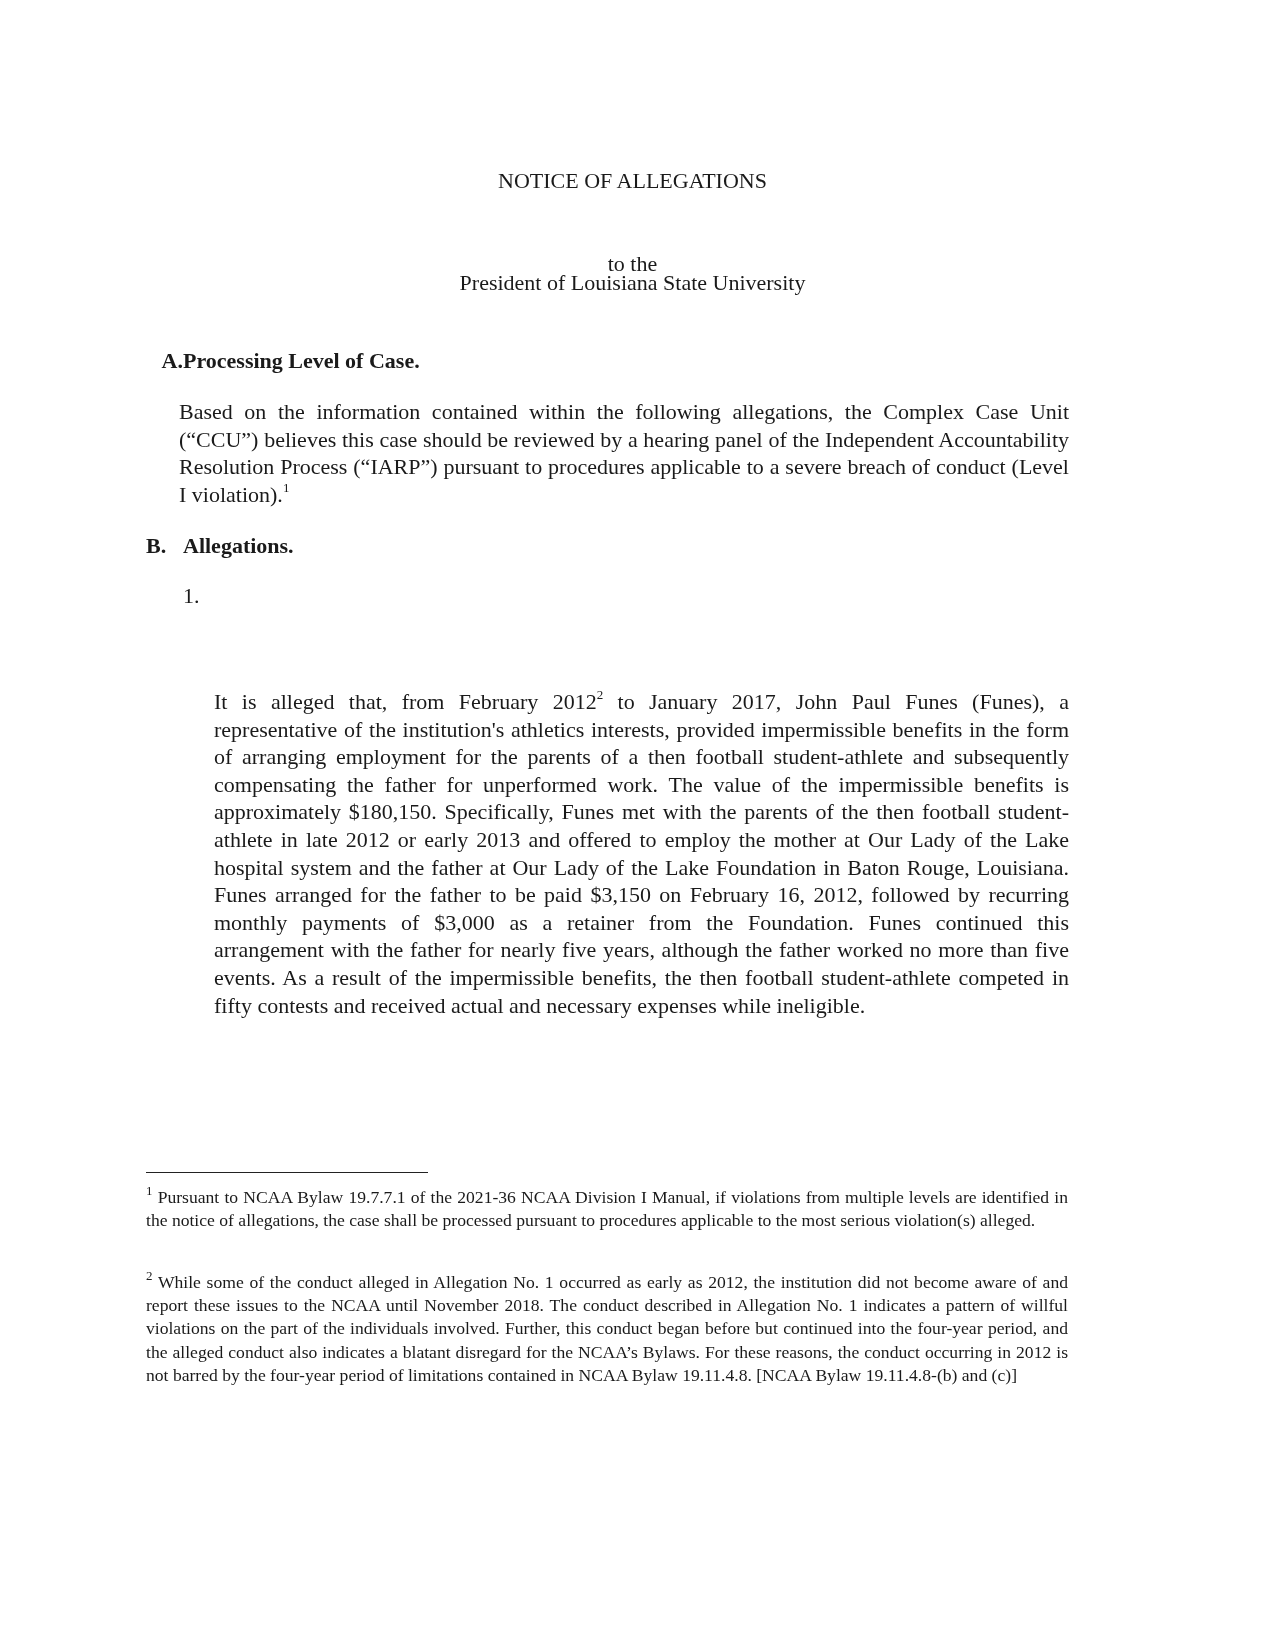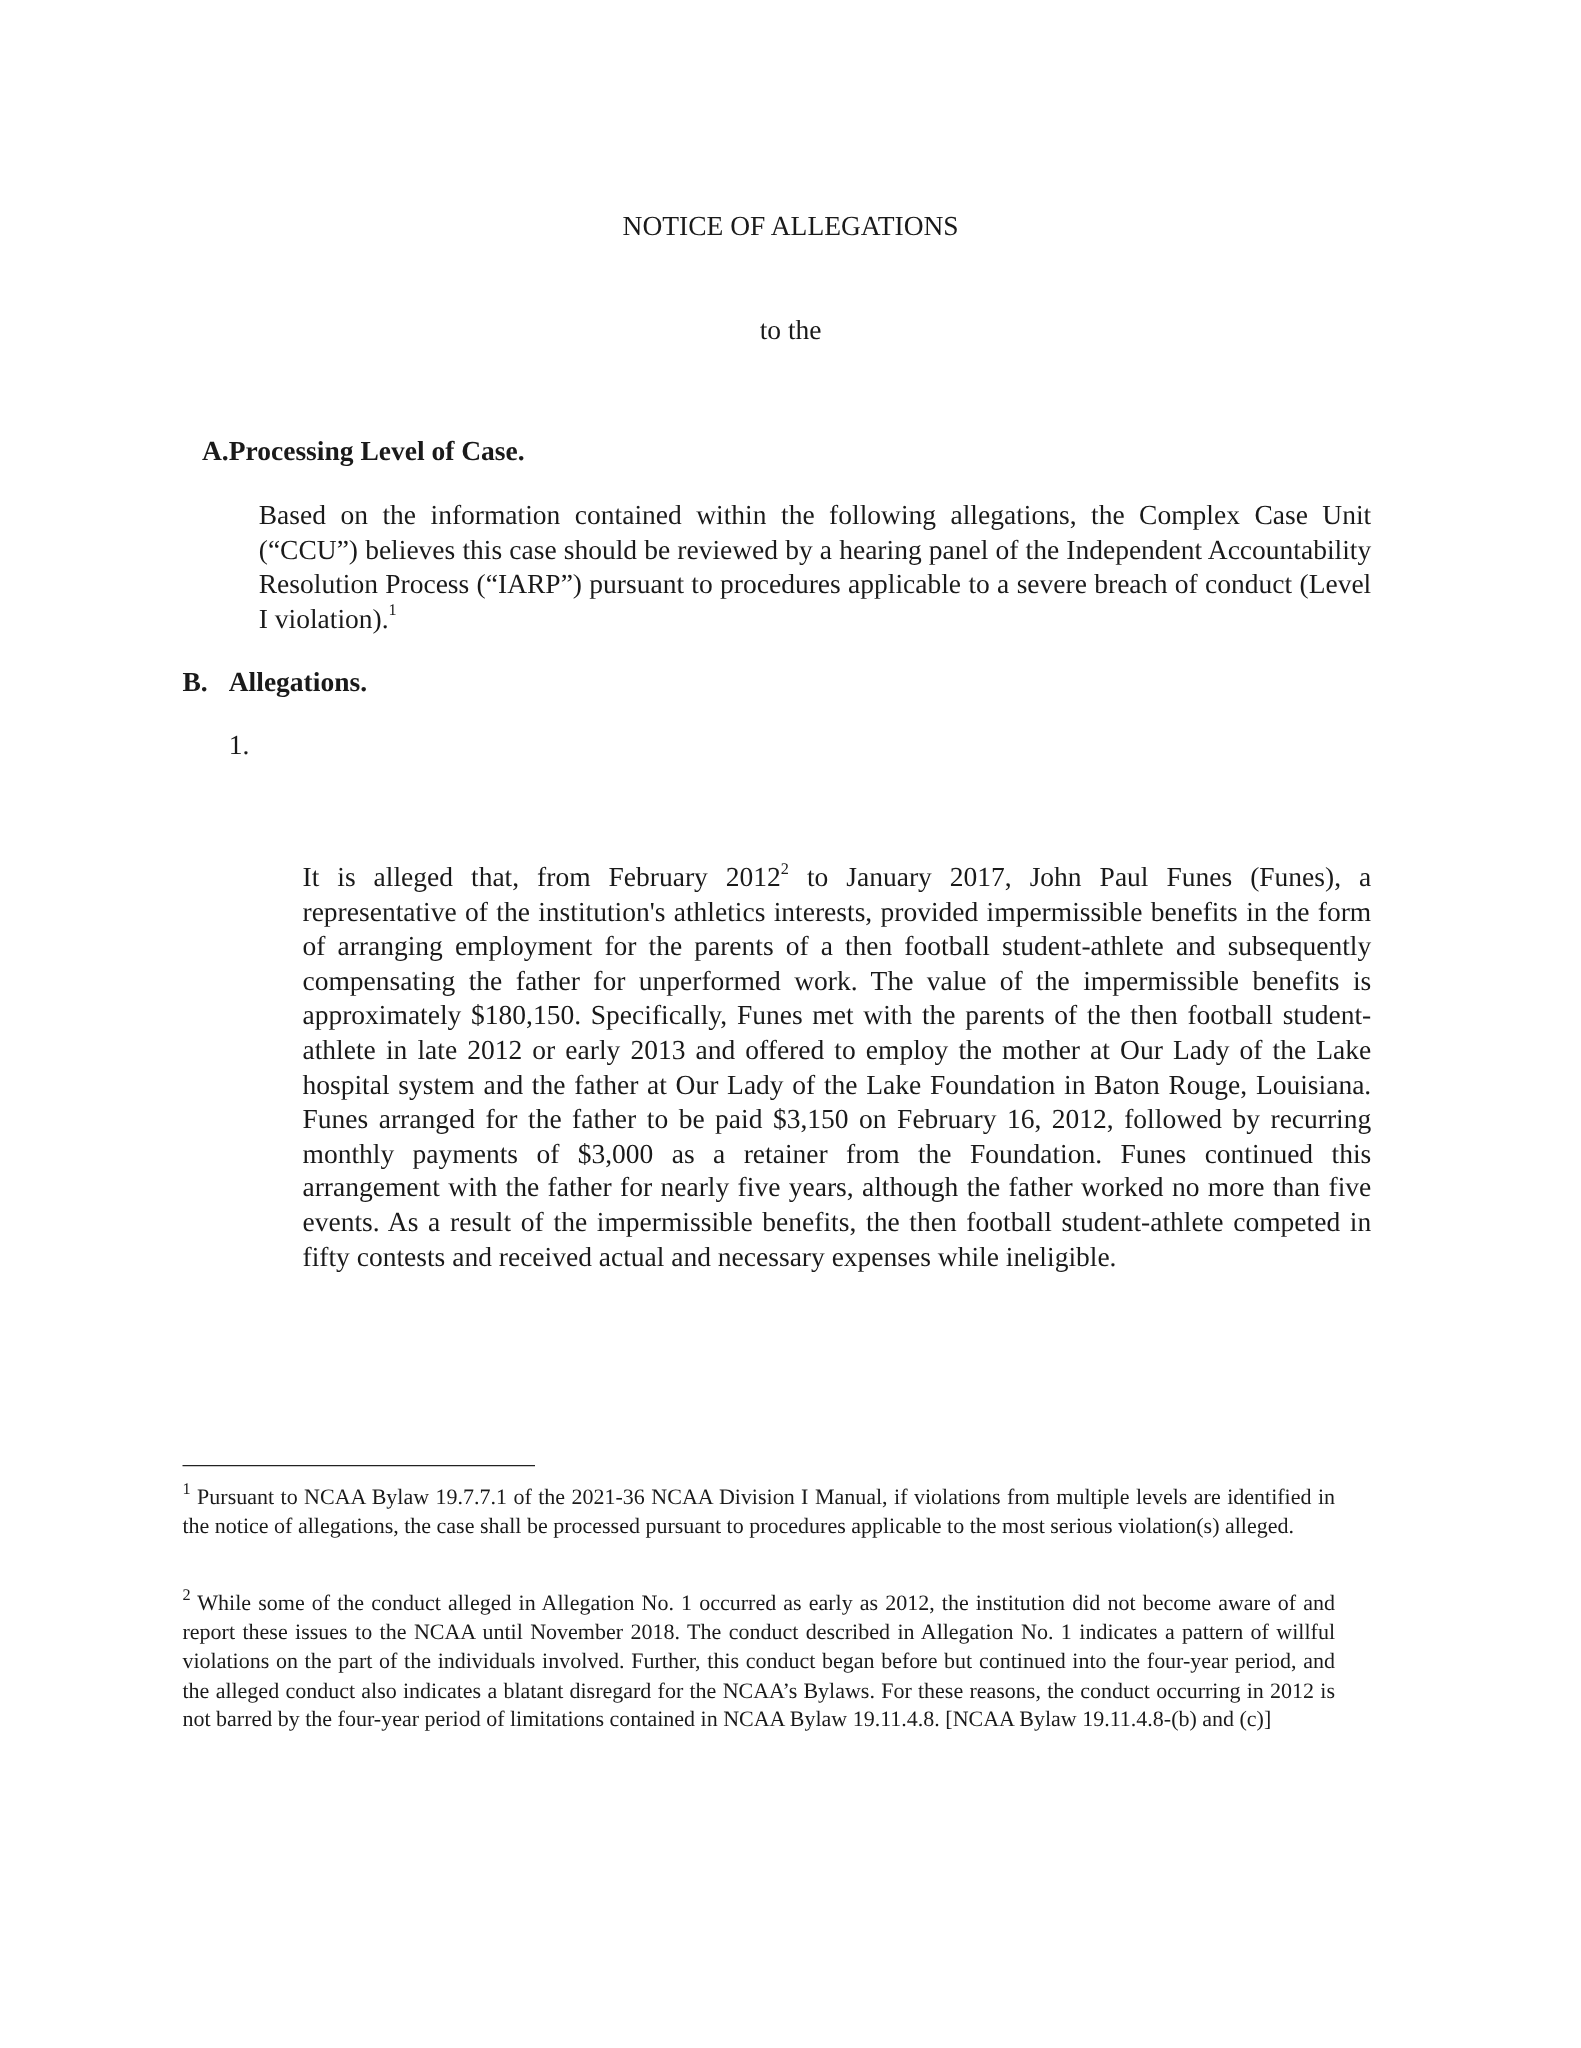--- a/index.html
+++ b/index.html
@@ -88,6 +88,7 @@
 
   <div class="center-line" style="top:168px;">NOTICE OF ALLEGATIONS</div>
   <div class="center-line" style="top:219px;margin-top:32px;">to the</div>
+  <div class="center-line" style="top:270px;">President of Louisiana State University</div>
 
   <div class="heading" style="top:348px;text-align:right;">
     <span class="letter">A.</span><span>Processing Level of Case.</span>

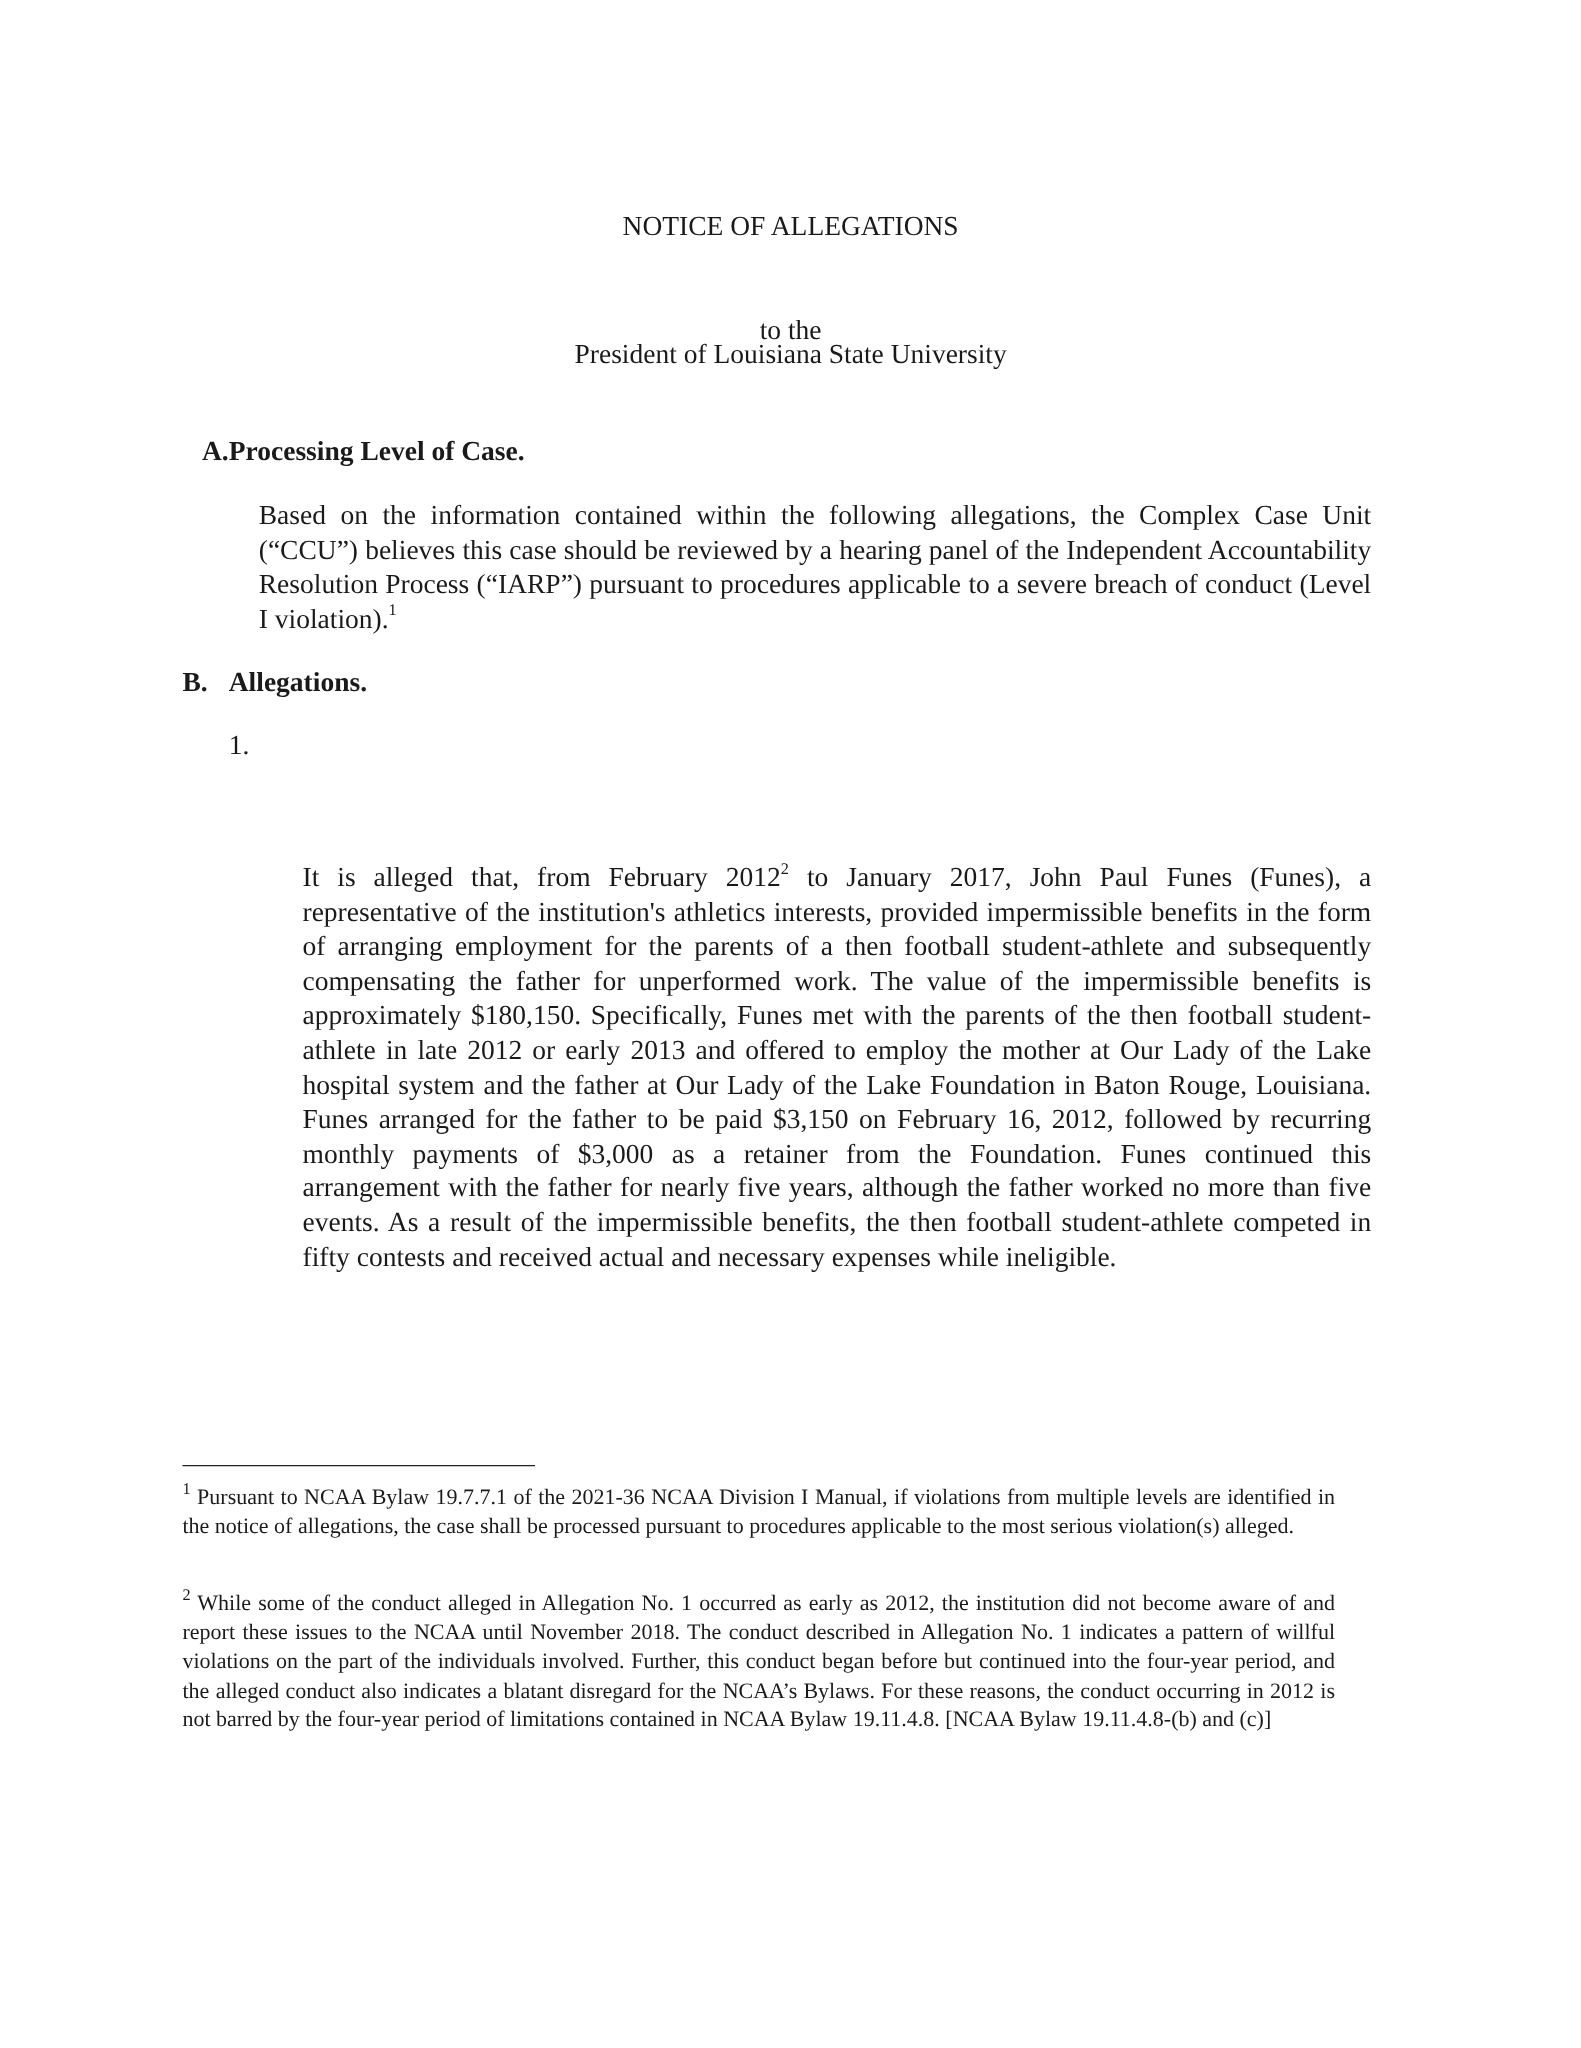--- a/index.html
+++ b/index.html
@@ -46,7 +46,6 @@
       line-height: 27.6px;
       text-align: justify;
       text-align-last: left;
-      margin-left: 28px;
     }
     .num-item {
       position: absolute;

